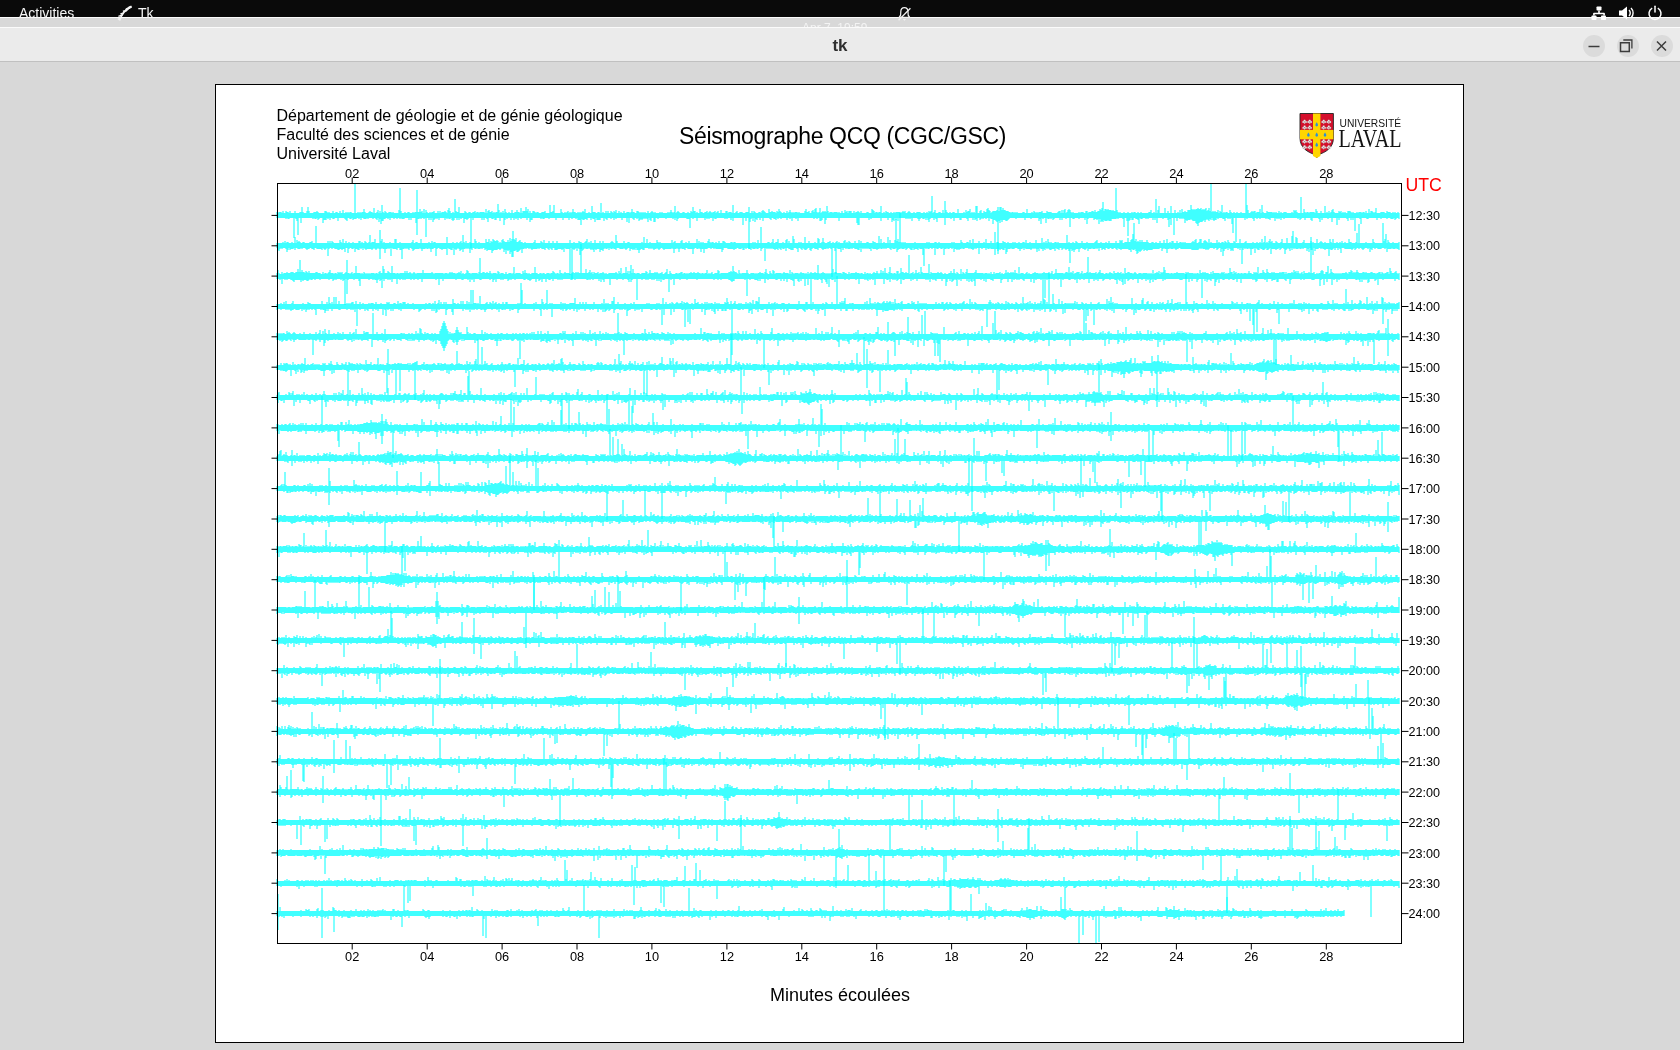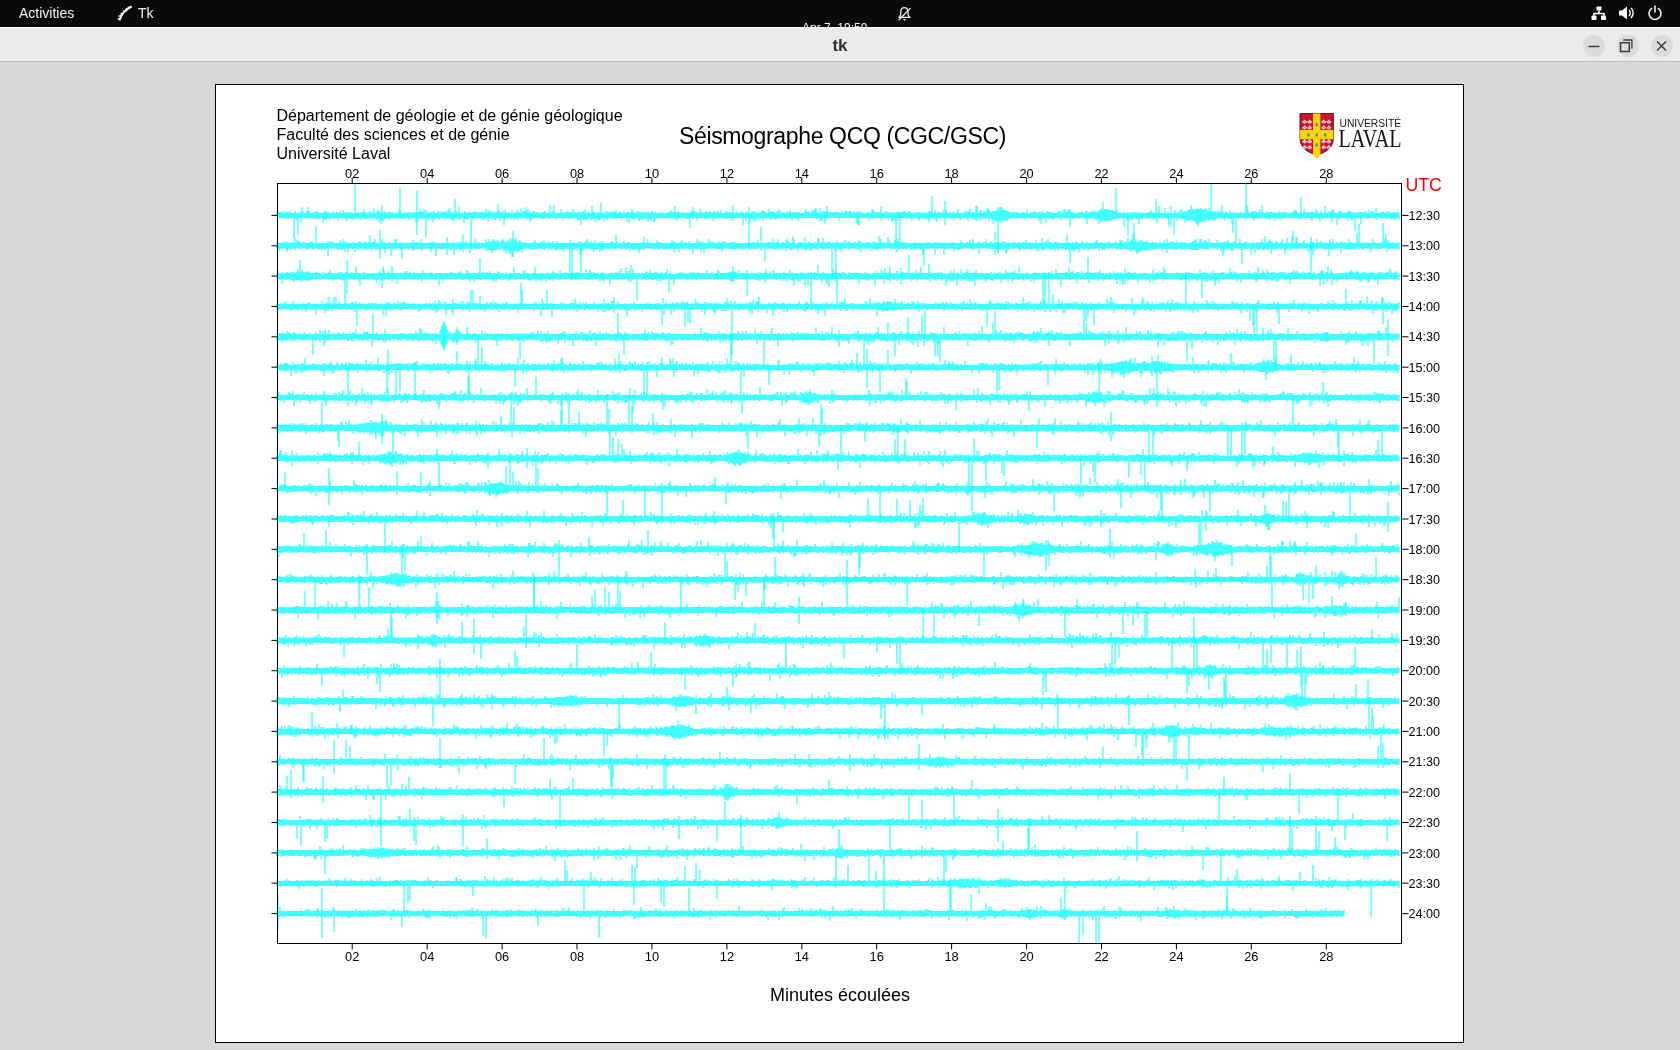--- a/index.html
+++ b/index.html
@@ -3,7 +3,7 @@
 <style>
 html,body{margin:0;padding:0}
 body{width:1680px;height:1050px;background:#d8d8d8;font-family:"Liberation Sans",sans-serif;position:relative;overflow:hidden}
-#topbar{position:absolute;left:0;top:0;width:1680px;height:27px;background:#0a0a0a;box-shadow:0 1px 0 #fbfbfb;color:#f4f4f4;font-size:14px}
+#topbar{position:absolute;left:0;top:0;width:1680px;height:17px;background:#0a0a0a;box-shadow:0 1px 0 #fbfbfb;color:#f4f4f4;font-size:14px}
 #topbar .act{position:absolute;left:19px;top:5px}
 #topbar .tkm{position:absolute;left:138px;top:5px}
 #topbar .clock{position:absolute;left:802px;top:21px;font-size:12px}

